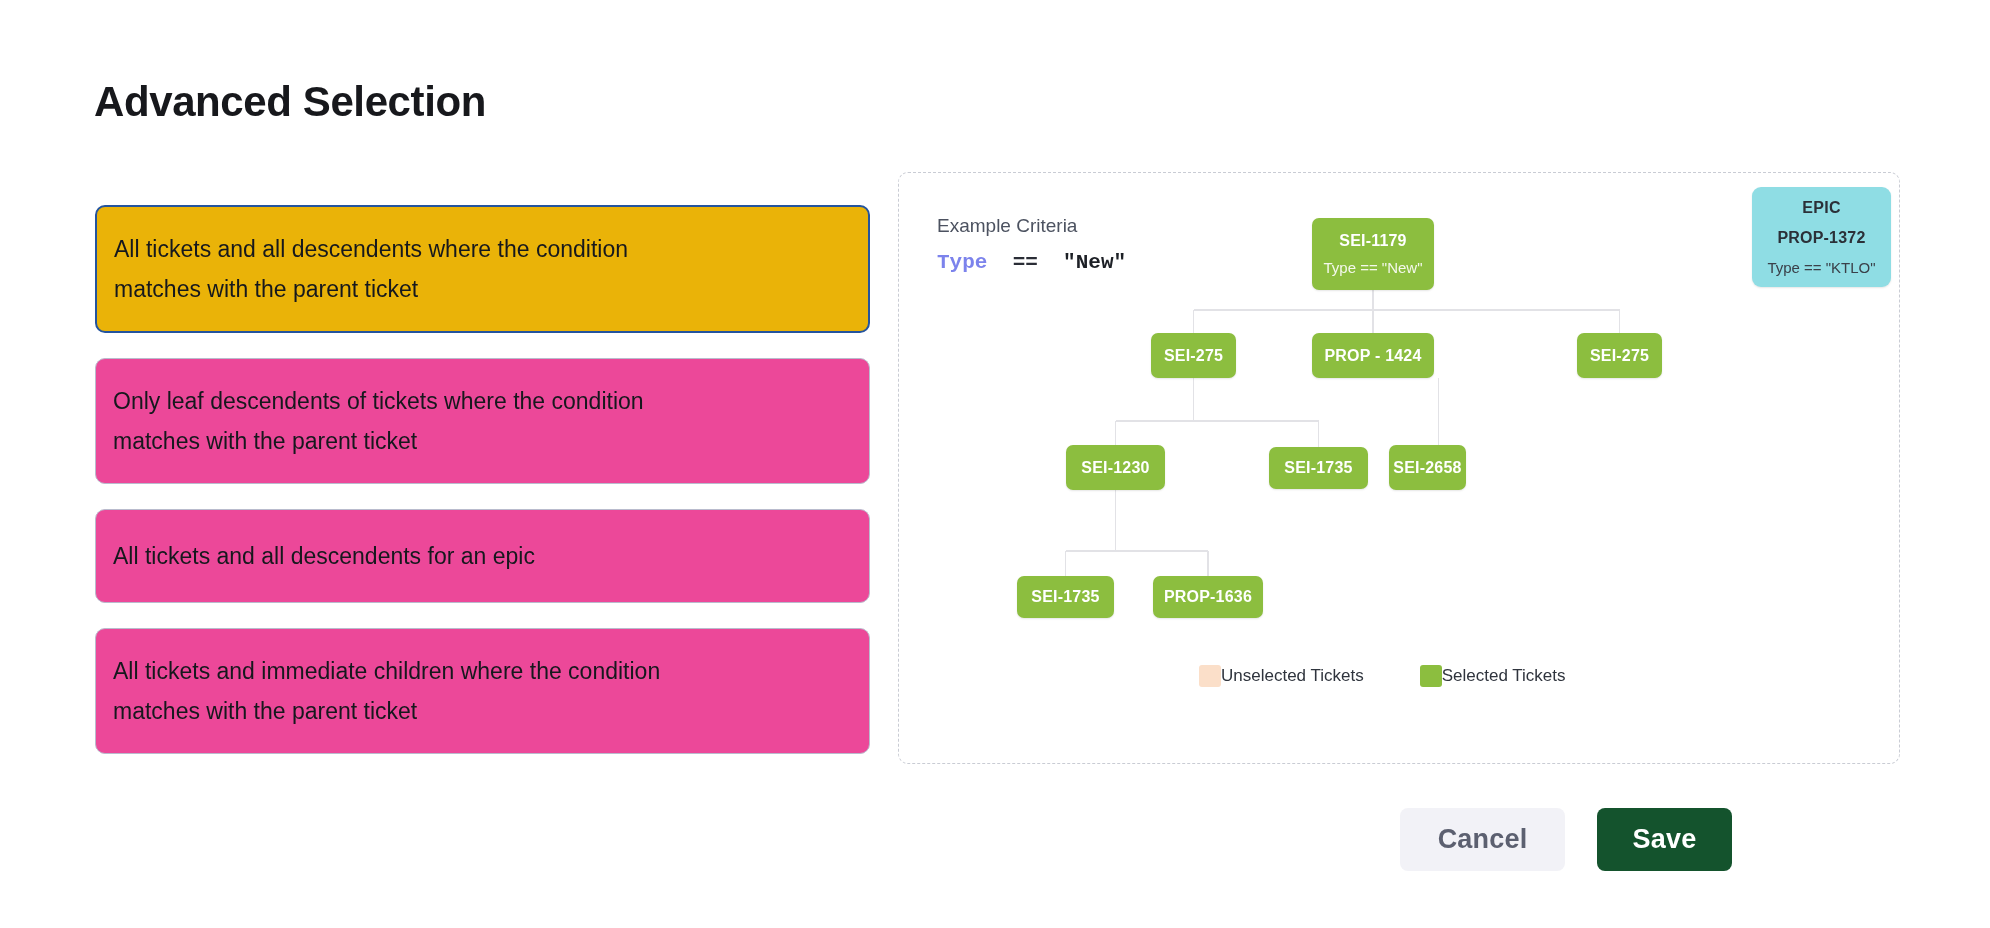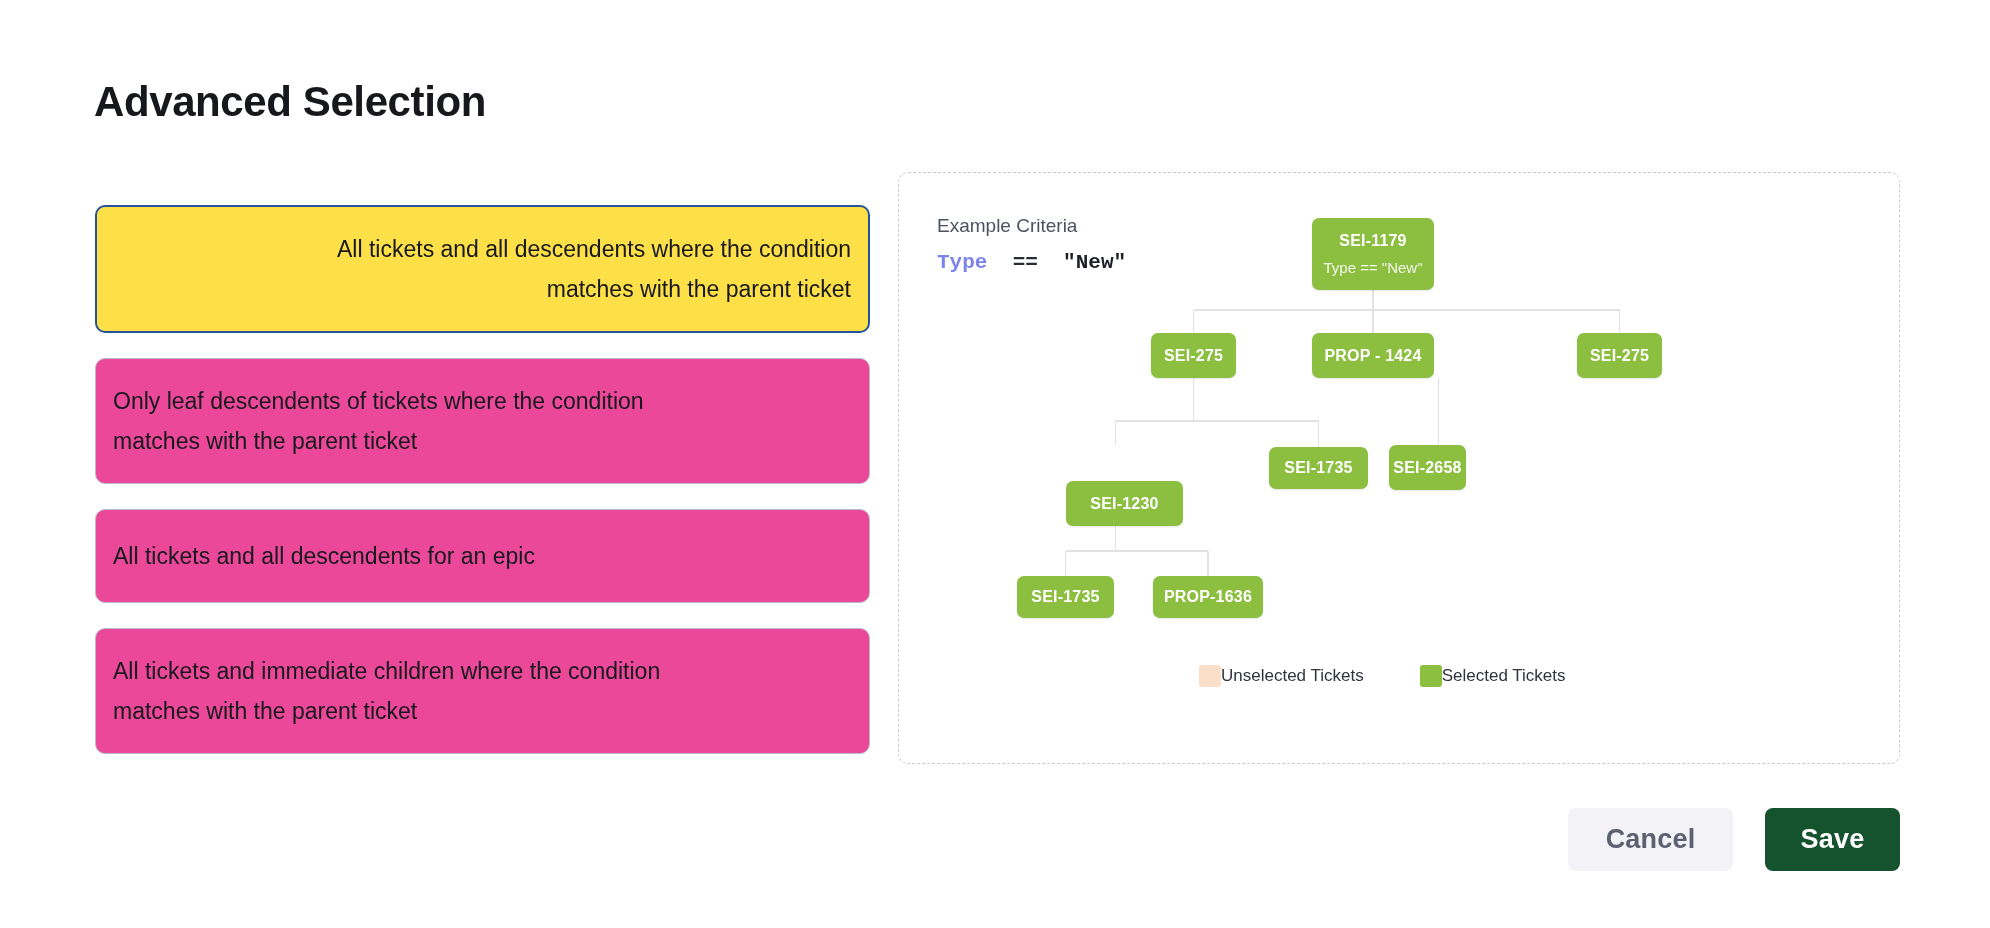--- a/index.html
+++ b/index.html
@@ -225,6 +225,11 @@
         <div class="n-cond">Type == "New"</div>
       </div>
 
+      <div class="node epic" style="left:853px; top:14px; width:139px; height:100px;">
+        <div class="n-kind">EPIC</div>
+        <div class="n-id">PROP-1372</div>
+        <div class="n-cond">Type == "KTLO"</div>
+      </div>
 
       <div class="node" style="left:252px; top:160px; width:85px; height:45px;">
         <div class="n-id">SEI-275</div>

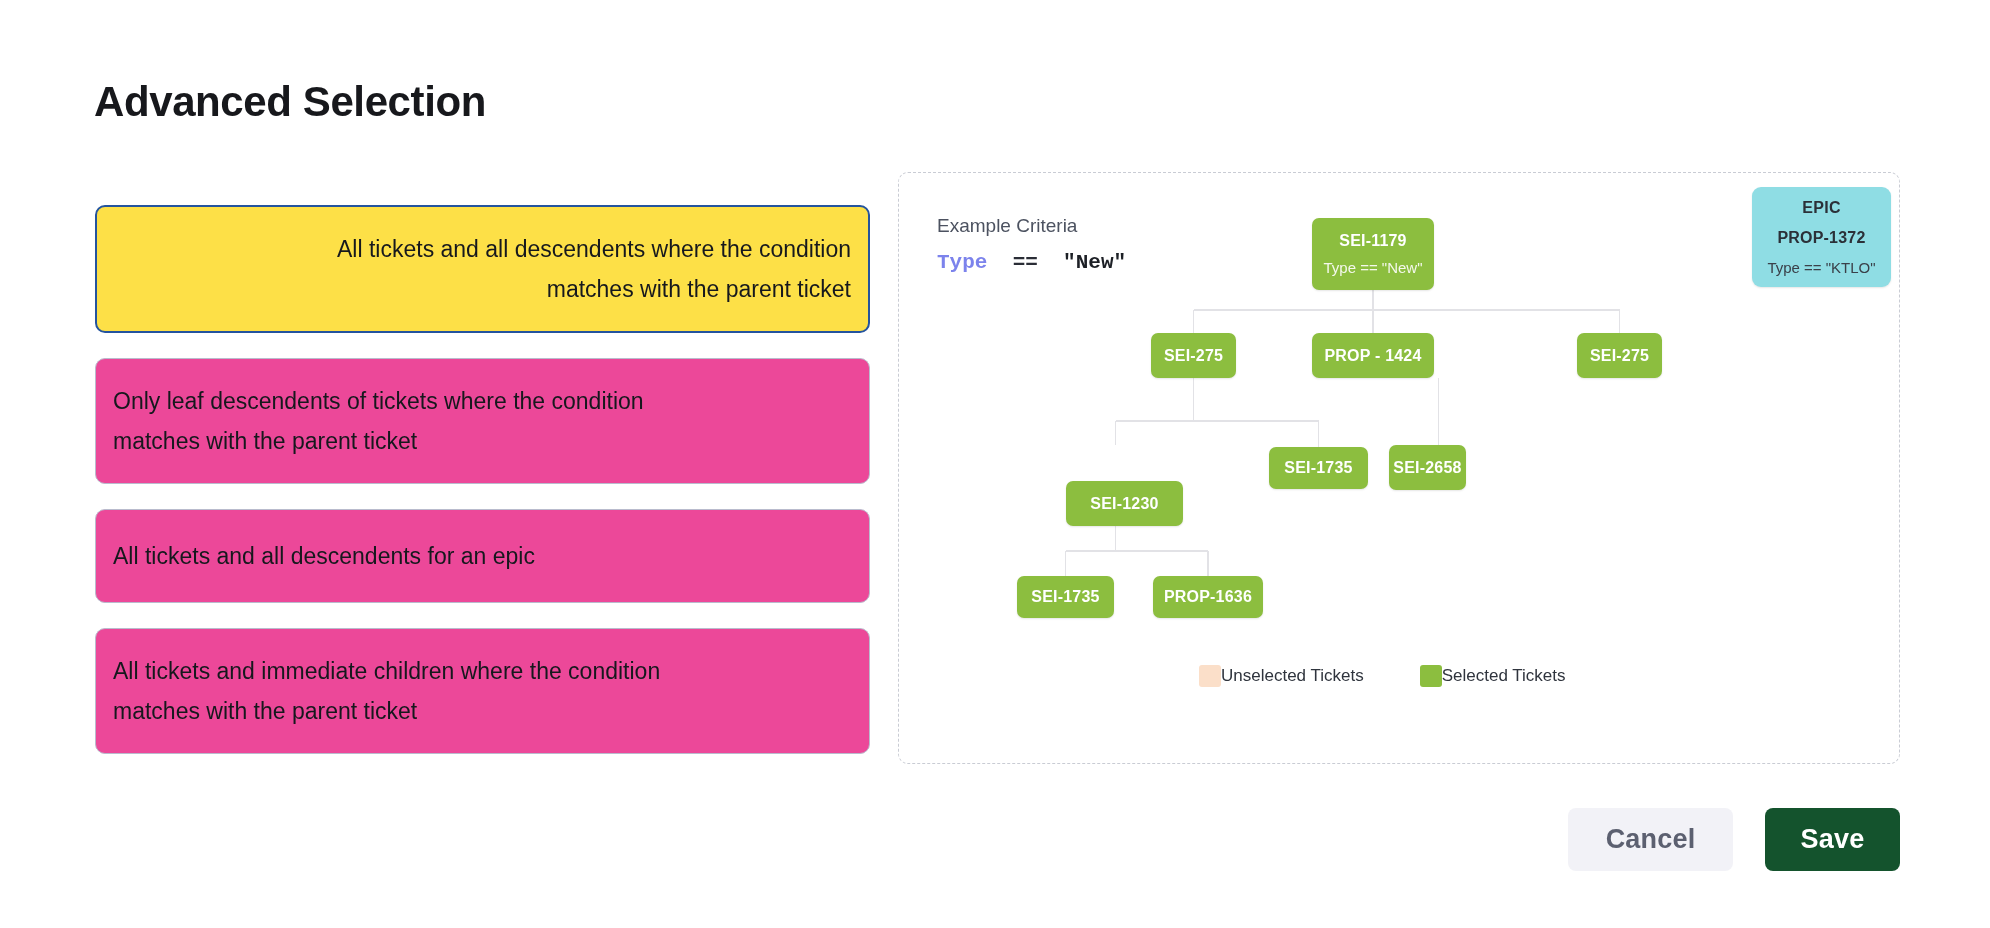--- a/index.html
+++ b/index.html
@@ -41,8 +41,7 @@
   }
   .option-card.selected {
     border: 2.4px solid #24549e;
-    background: #fde047;
-    text-align: right;
+    background: #eab308;
   }
   .option-label {
     font-size: 23px;

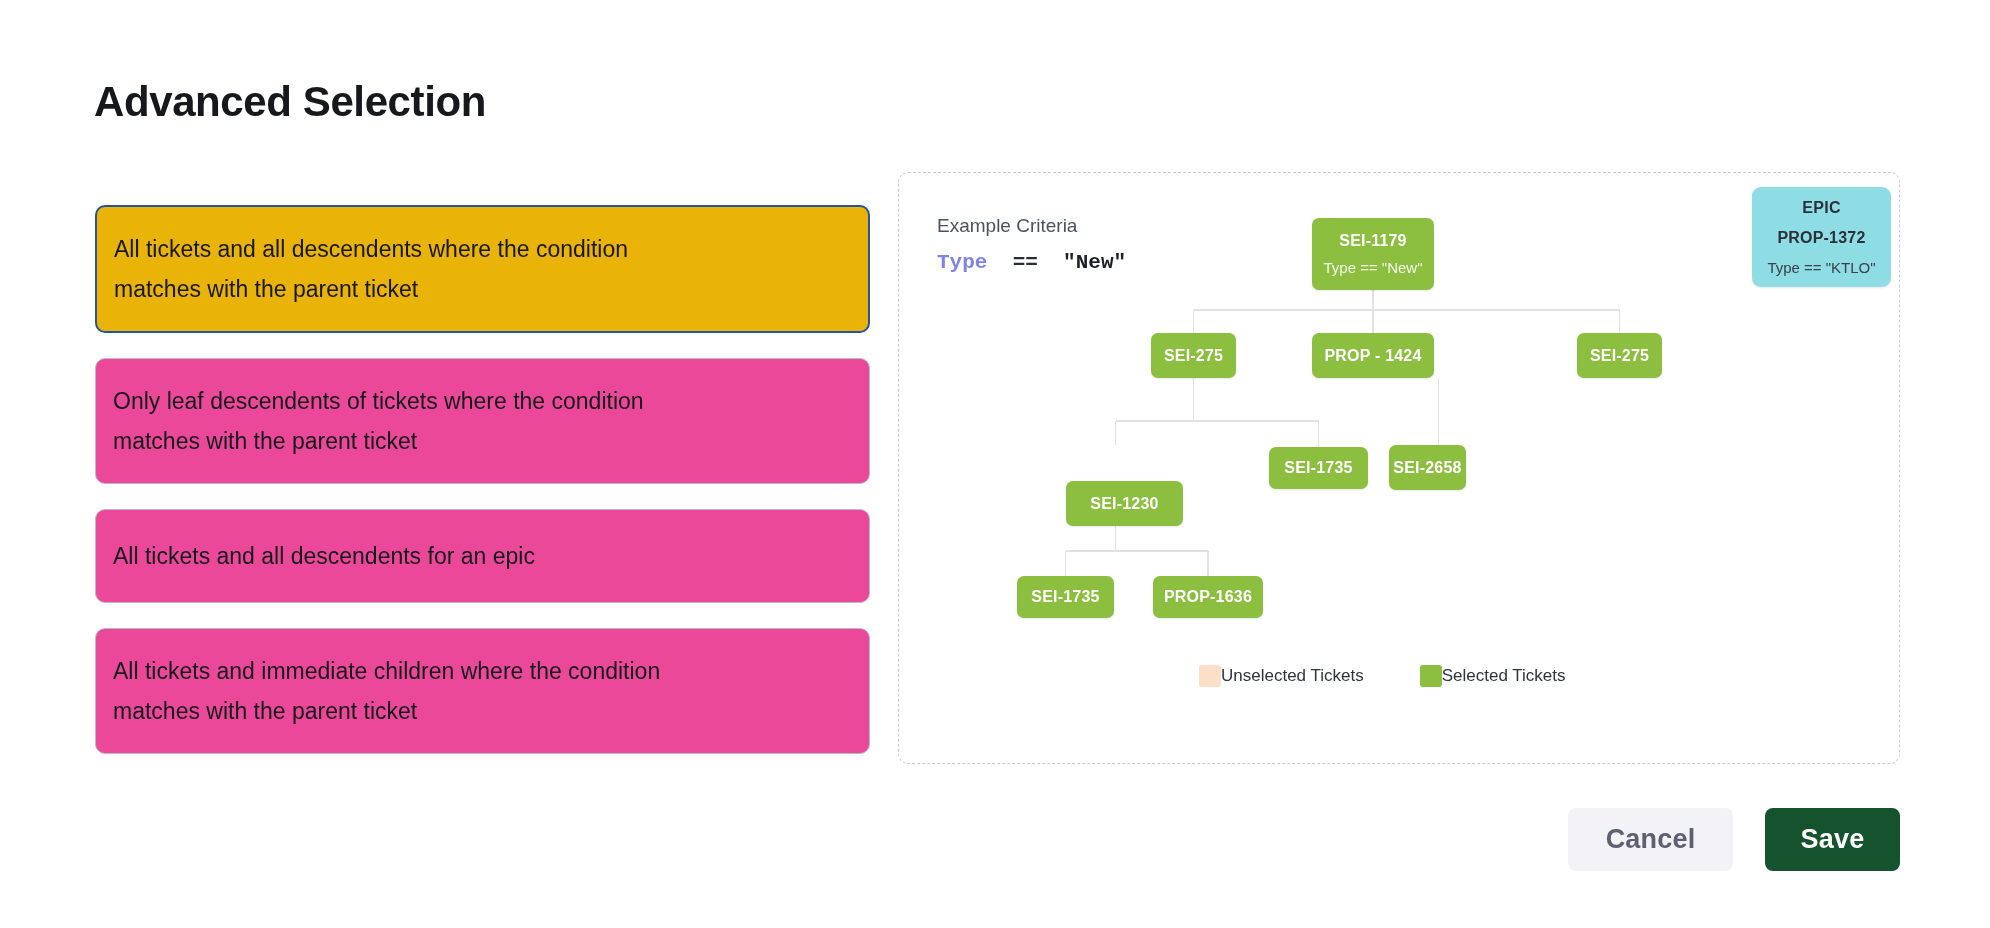--- a/index.html
+++ b/index.html
@@ -240,7 +240,7 @@
         <div class="n-id">SEI-275</div>
       </div>
 
-      <div class="node" style="left:167px; top:272px; width:117px; height:45px;margin-top:36px;">
+      <div class="node" style="left:167px; top:272px; width:99px; height:45px;">
         <div class="n-id">SEI-1230</div>
       </div>
       <div class="node" style="left:370px; top:274px; width:99px; height:42px;">

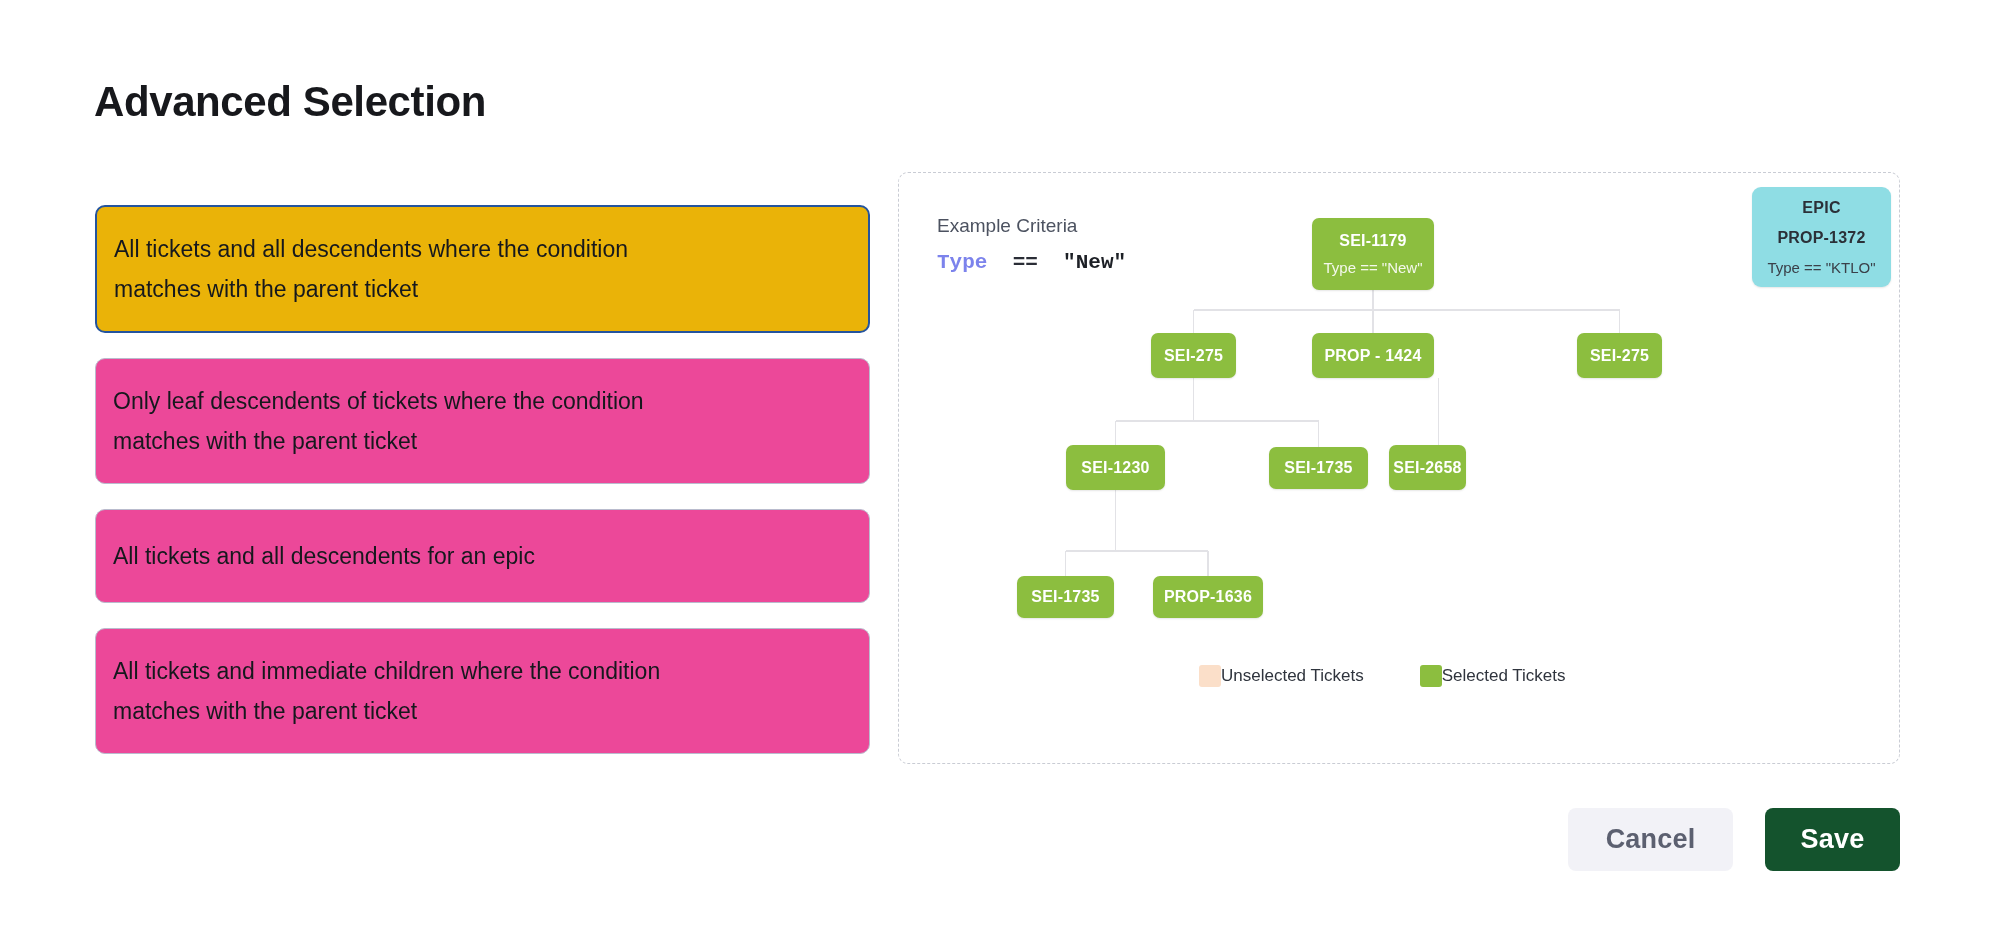--- a/index.html
+++ b/index.html
@@ -136,8 +136,8 @@
   
   .footer {
     position: absolute;
-    left: 0; top: 808px;
-    width: 1900px;
+    left: 8px; top: 808px;
+    width: 1724px;
     display: flex;
     justify-content: flex-end;
     align-items: center;

